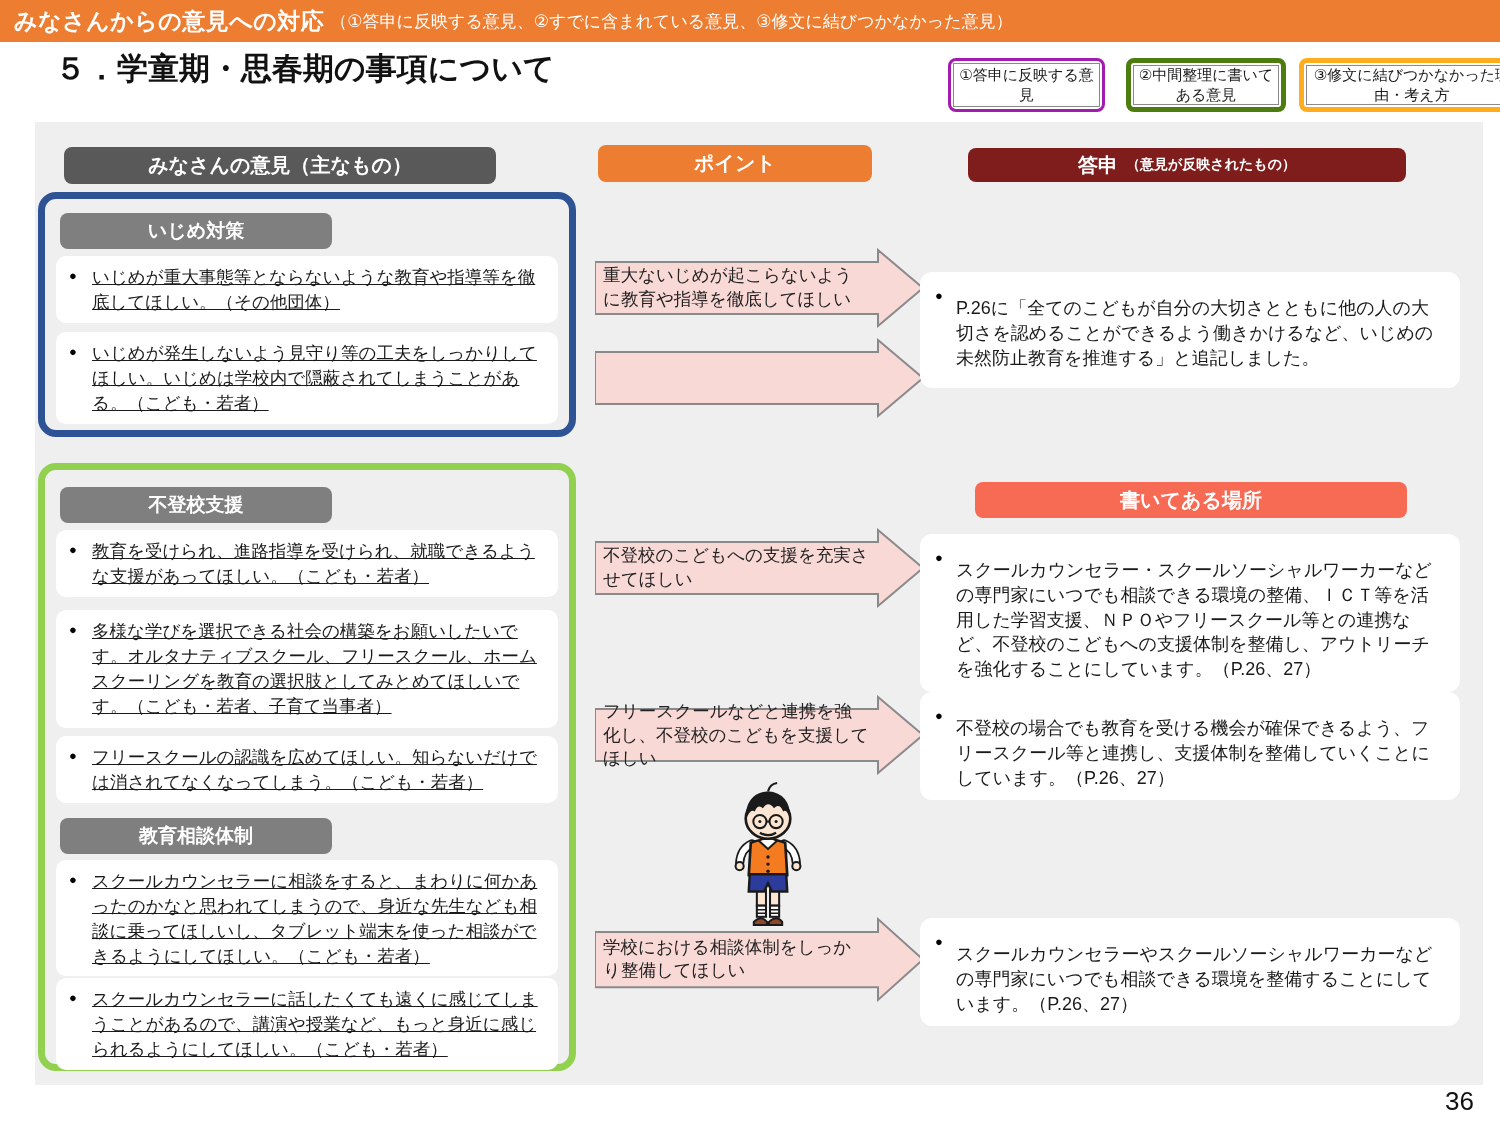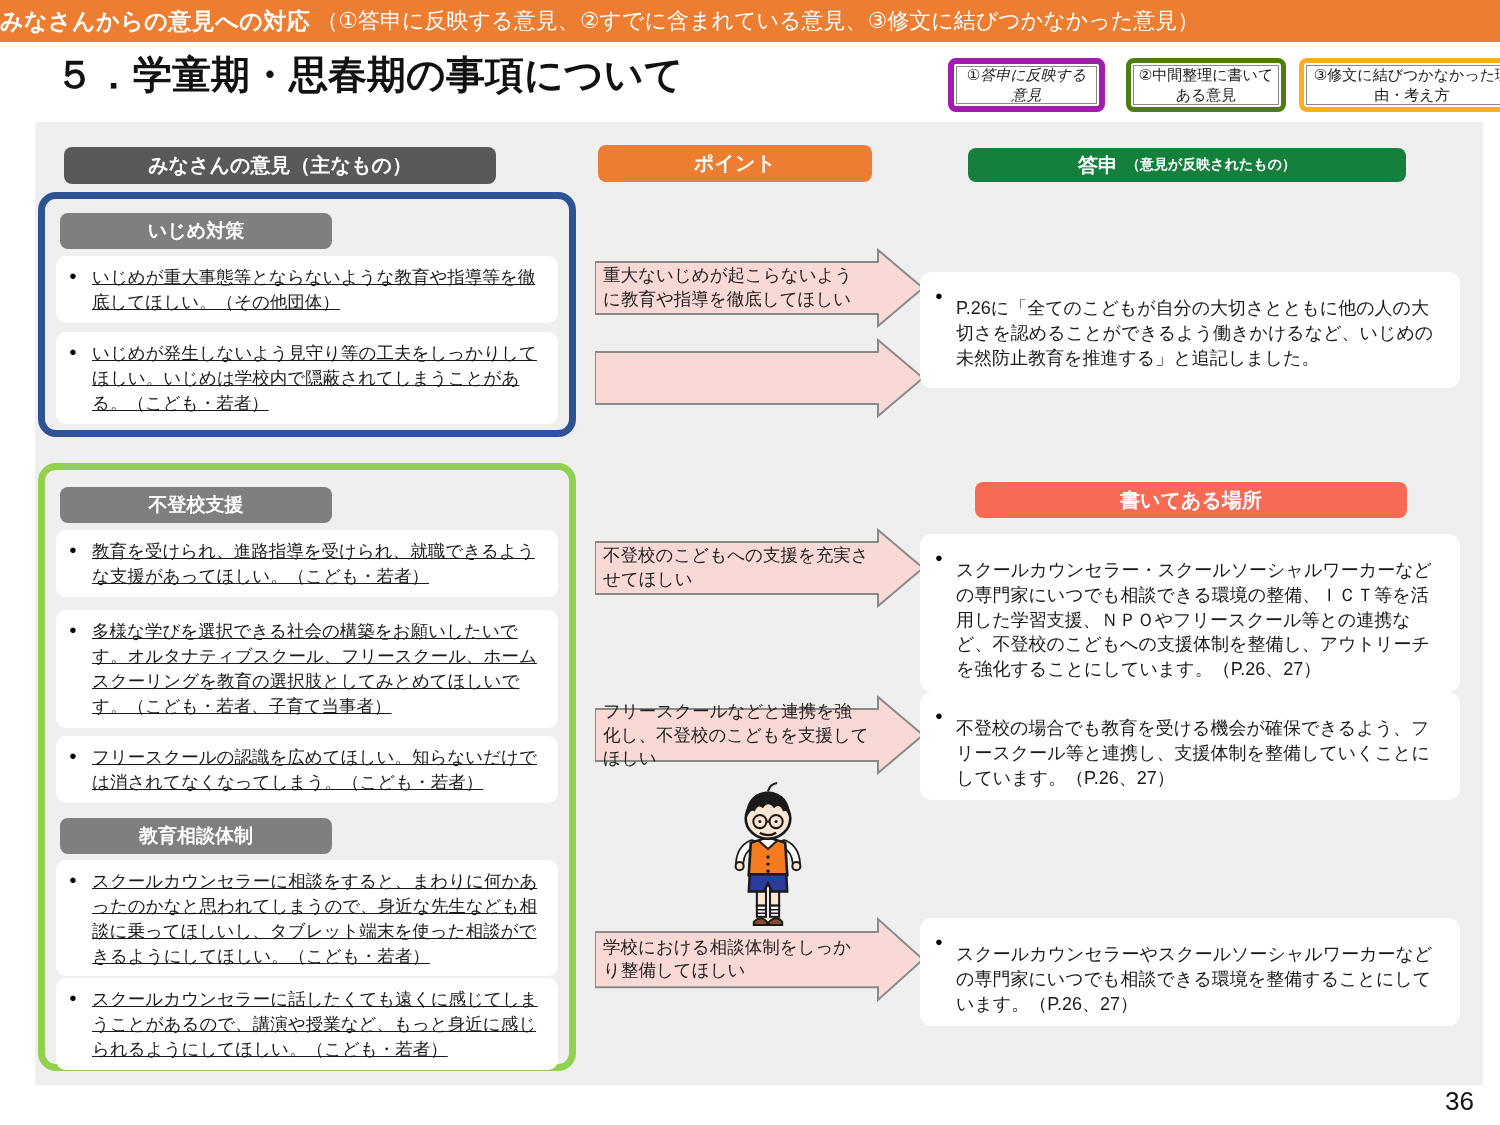--- a/index.html
+++ b/index.html
@@ -8,7 +8,7 @@
 
   
   .banner{position:absolute;left:0;top:0;width:1500px;height:42px;background:#ED7D31;
-          display:flex;align-items:center;box-sizing:border-box;white-space:nowrap;}
+          display:flex;align-items:center;padding-left:14px;box-sizing:border-box;white-space:nowrap;}
   .banner-title{color:#fff;font-weight:bold;font-size:23px;letter-spacing:.5px;}
   .banner-sub{color:#fff;font-size:22px;margin-left:6px;}
 

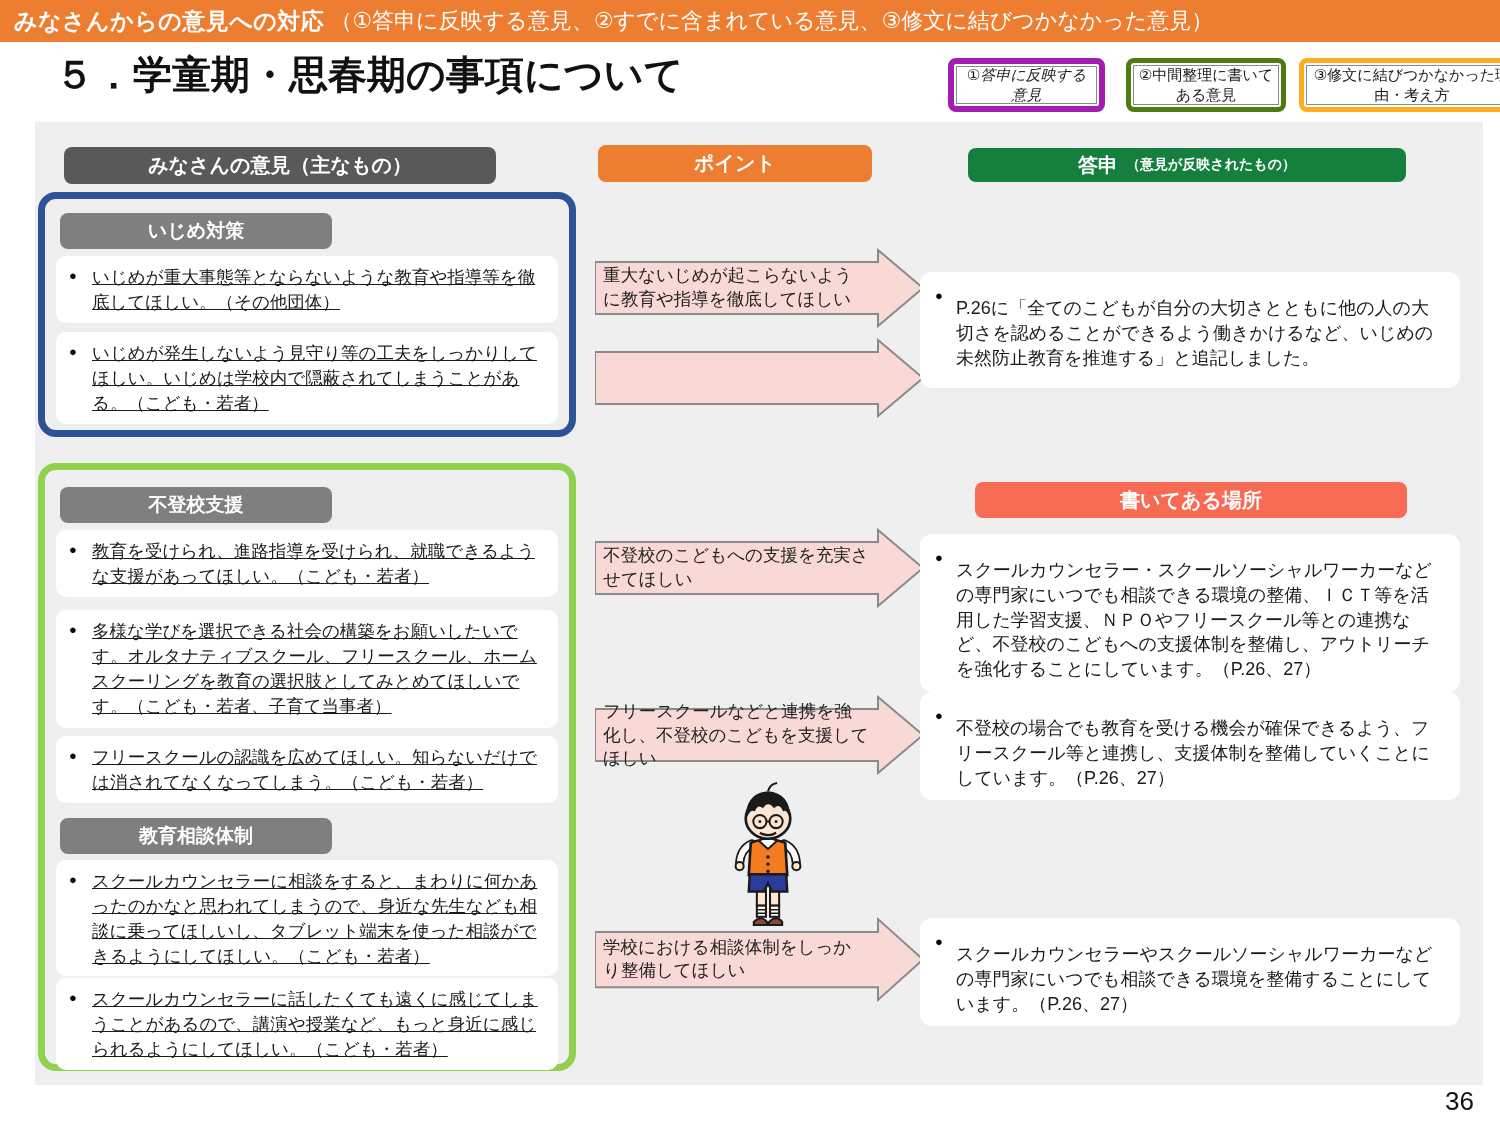--- a/index.html
+++ b/index.html
@@ -10,7 +10,7 @@
   .banner{position:absolute;left:0;top:0;width:1500px;height:42px;background:#ED7D31;
           display:flex;align-items:center;padding-left:14px;box-sizing:border-box;white-space:nowrap;}
   .banner-title{color:#fff;font-weight:bold;font-size:23px;letter-spacing:.5px;}
-  .banner-sub{color:#fff;font-size:22px;margin-left:6px;}
+  .banner-sub{color:#fff;font-size:17px;margin-left:6px;}
 
   
   .page-title{position:absolute;left:55px;top:48px;margin:0;font-size:39px;font-weight:600;color:#111;}

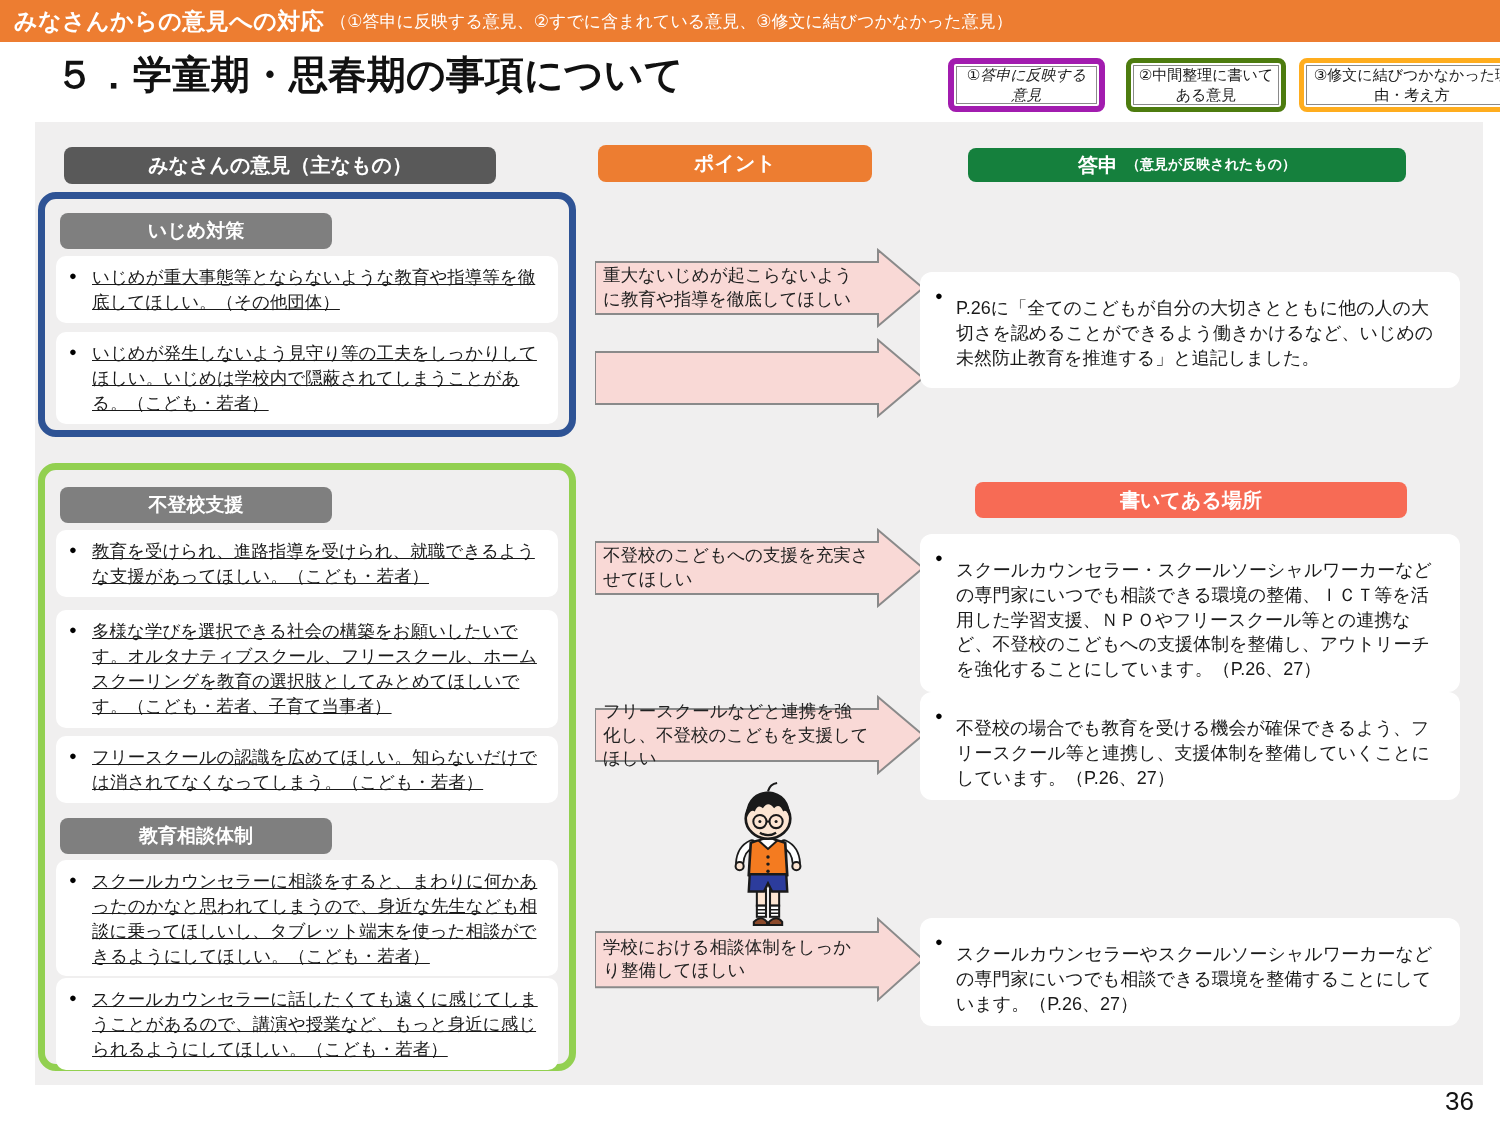--- a/index.html
+++ b/index.html
@@ -13,7 +13,7 @@
   .banner-sub{color:#fff;font-size:17px;margin-left:6px;}
 
   
-  .page-title{position:absolute;left:55px;top:48px;margin:0;font-size:39px;font-weight:600;color:#111;}
+  .page-title{position:absolute;left:55px;top:48px;margin:0;font-size:31px;font-weight:600;color:#111;}
 
   
   .legend{position:absolute;top:58px;height:54px;border-radius:8px;background:#fff;box-sizing:border-box;}

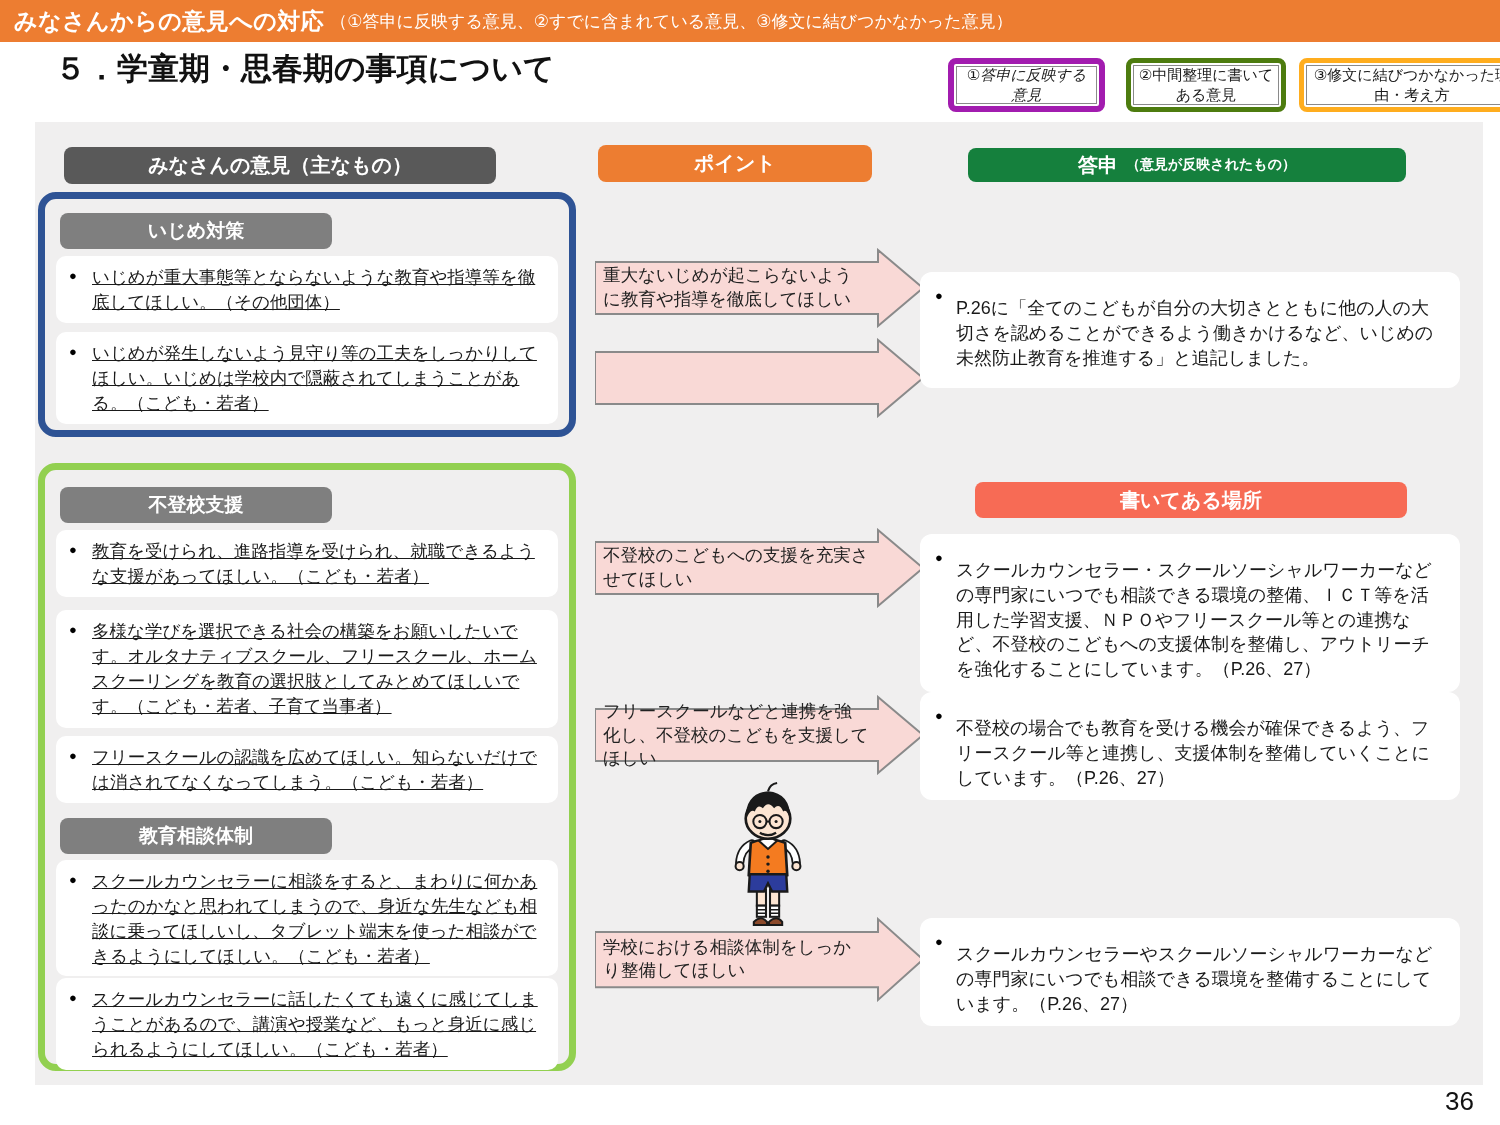--- a/index.html
+++ b/index.html
@@ -17,7 +17,7 @@
 
   
   .legend{position:absolute;top:58px;height:54px;border-radius:8px;background:#fff;box-sizing:border-box;}
-  .legend-1{left:948px;width:157px;border:6px solid #a21caf;font-style:italic;}
+  .legend-1{left:948px;width:157px;border:3px solid #a21caf;}
   .legend-2{left:1126px;width:160px;border:5px solid #4d7c0f;}
   .legend-3{left:1299px;width:226px;border:5px solid #FFAD1E;}
   .legend-inner{position:absolute;inset:2px;border:1px solid #8a8a8a;display:flex;align-items:center;justify-content:center;

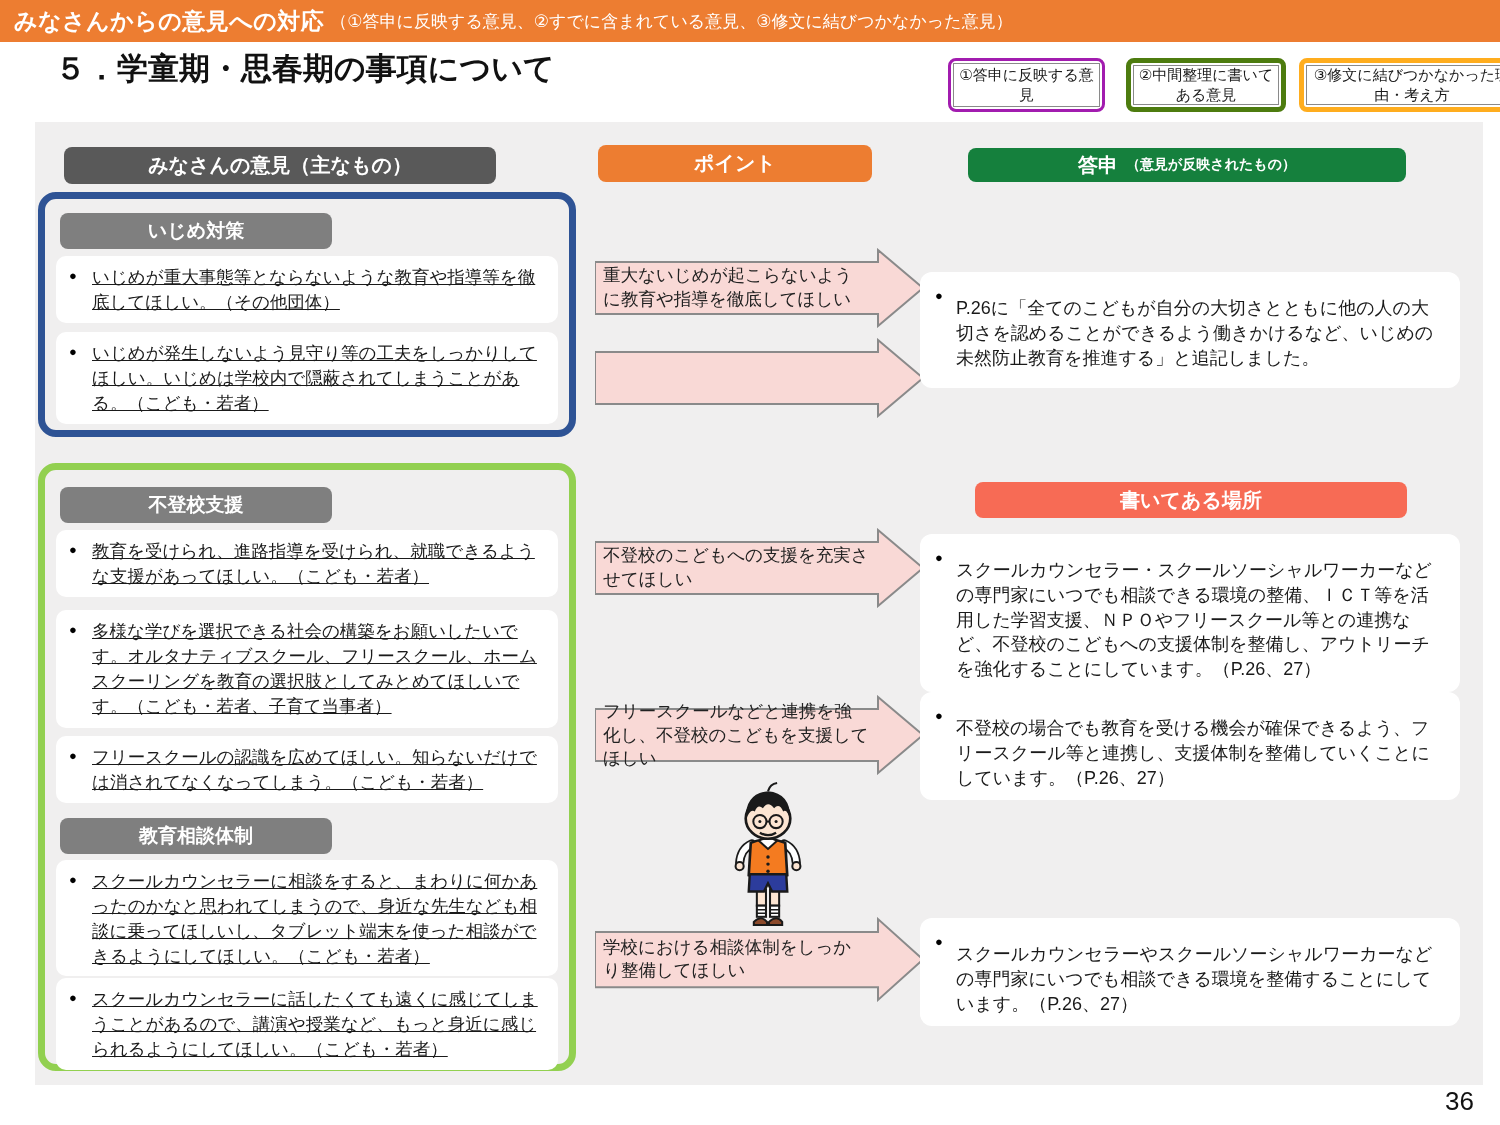--- a/index.html
+++ b/index.html
@@ -31,7 +31,7 @@
         display:flex;align-items:center;justify-content:center;text-align:center;}
   .colh-opinions{left:55px;top:147px;width:432px;height:37px;background:#595959;margin-left:9px;}
   .colh-points{left:598px;top:145px;width:274px;height:37px;background:#ED7D31;}
-  .colh-toshin{left:968px;top:148px;width:438px;height:34px;background:#15803d;}
+  .colh-toshin{left:968px;top:148px;width:438px;height:34px;background:#7f1d1d;}
   .colh-toshin .sub{font-size:14px;margin-left:8px;}
   .colh-location{left:975px;top:482px;width:432px;height:36px;background:#F76B55;}
 

